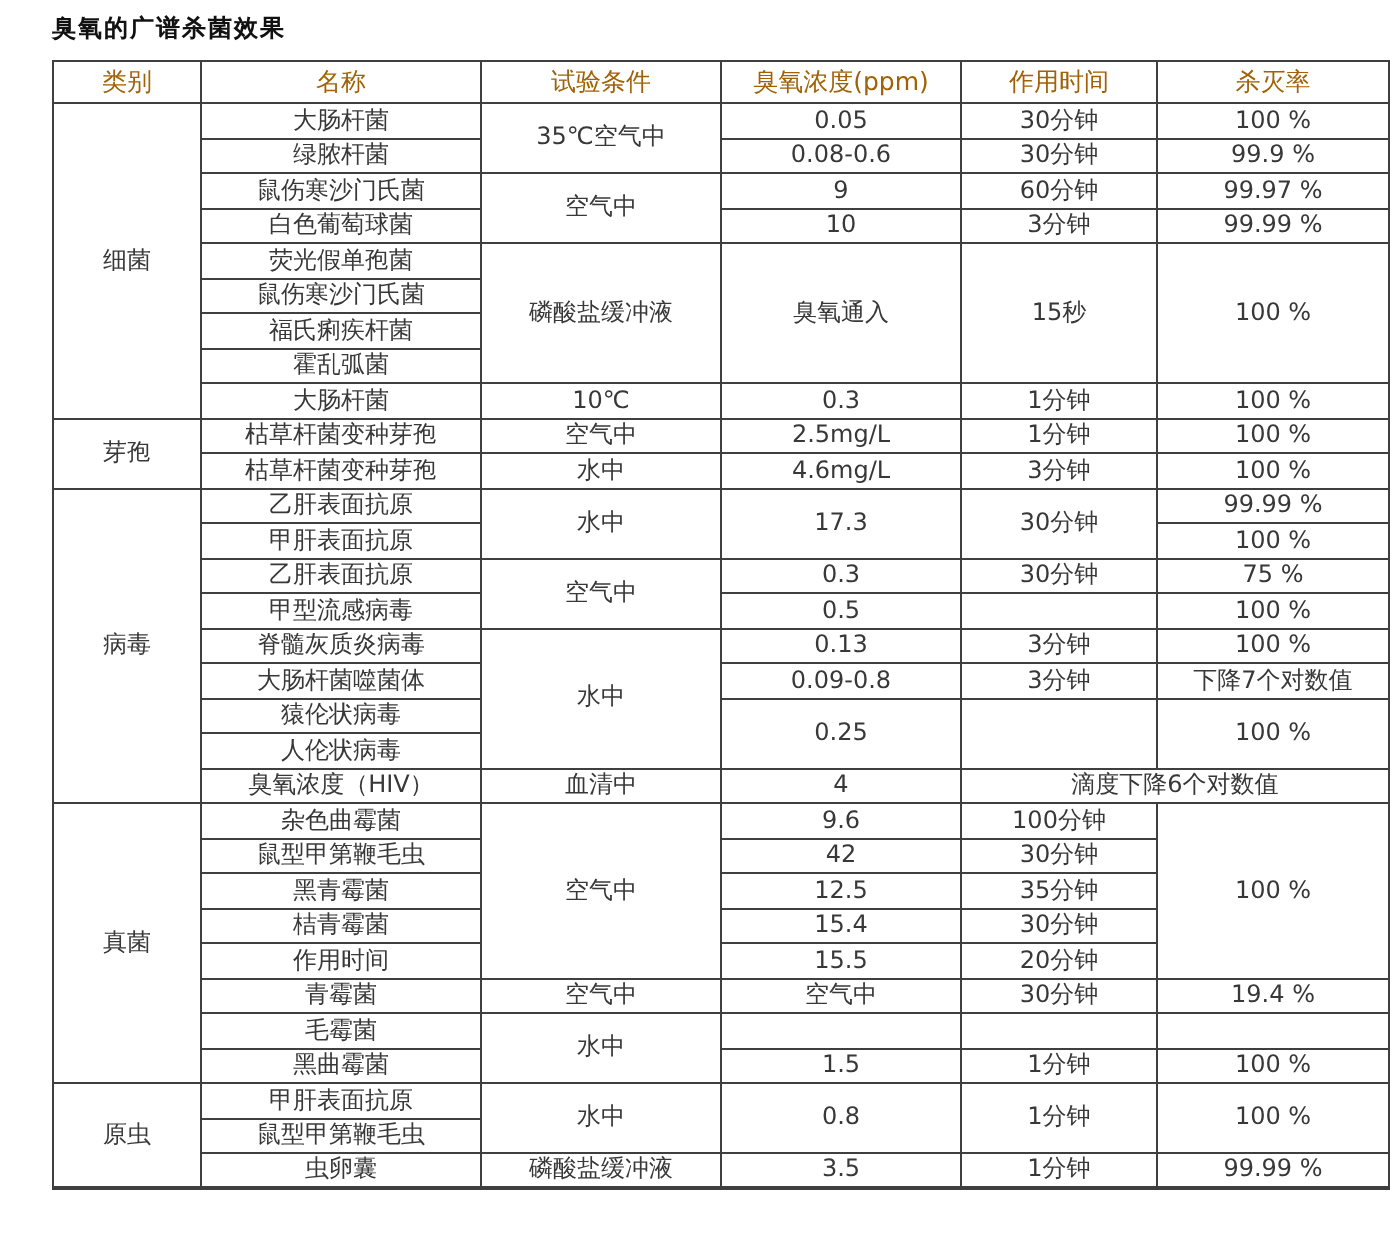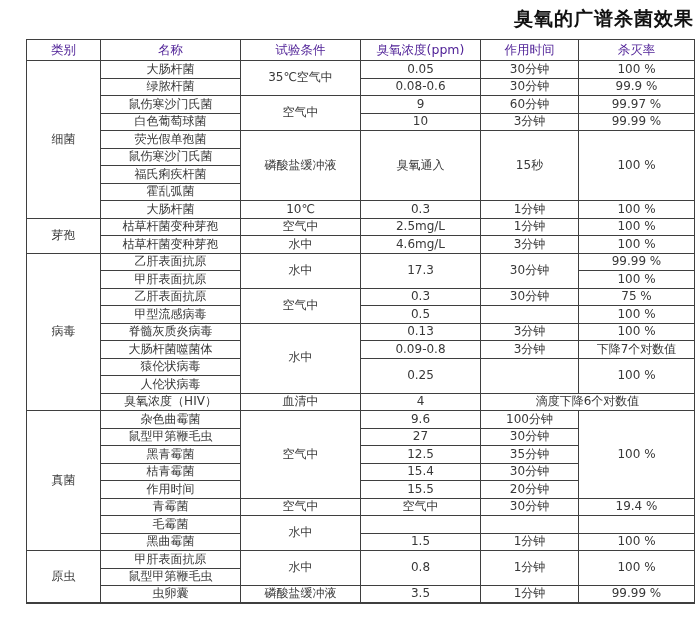--- a/index.html
+++ b/index.html
@@ -18,12 +18,11 @@
     overflow: hidden;
   }
   .doc-title {
-    font-size: 19px;
+    font-size: 12px;
     font-weight: bold;
     color: #111111;
     margin: 0 0 7px 0;
     letter-spacing: 1px;
-    text-align: right;
   }
   table.ozone-table {
     border-collapse: collapse;

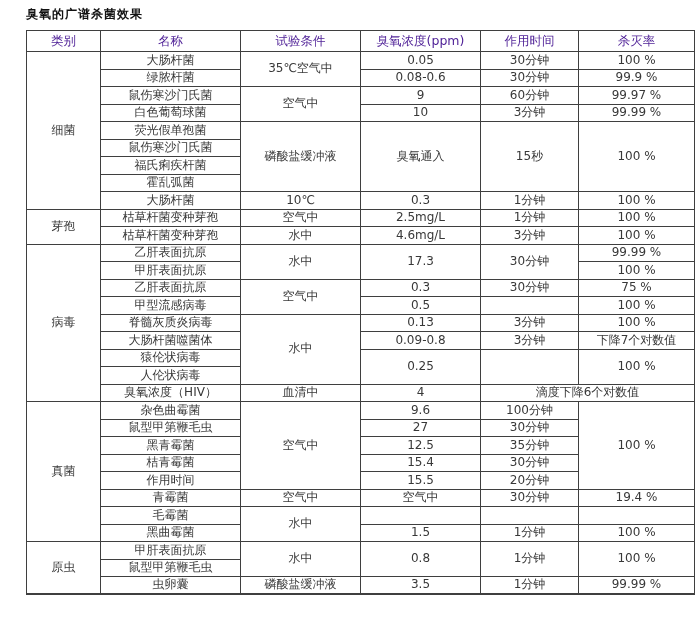--- a/index.html
+++ b/index.html
@@ -49,7 +49,7 @@
   table.ozone-table thead th {
     height: 21px;
     font-size: 12.5px;
-    color: #4c1d95;
+    color: #a16207;
   }
   col.c-category { width: 74px; }
   col.c-name     { width: 140px; }

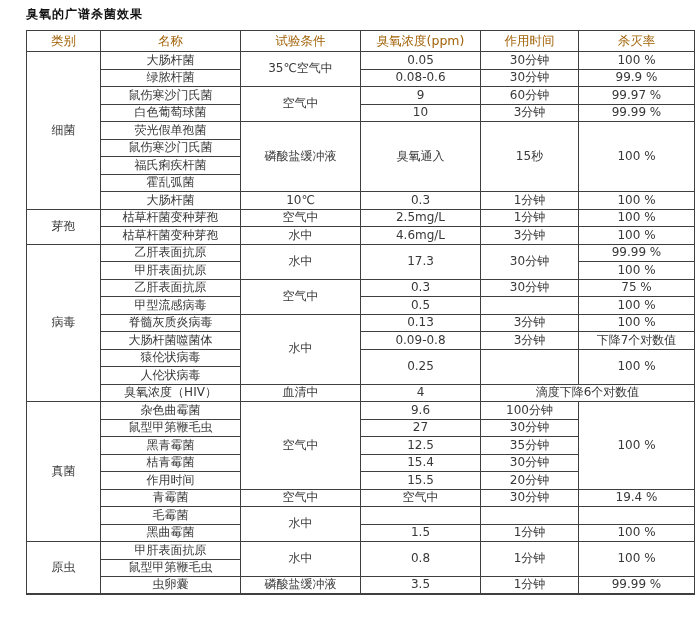--- a/index.html
+++ b/index.html
@@ -212,7 +212,7 @@
         </tr>
         <tr>
           <td>鼠型甲第鞭毛虫</td>
-          <td>27</td>
+          <td>42</td>
           <td>30分钟</td>
         </tr>
         <tr>

